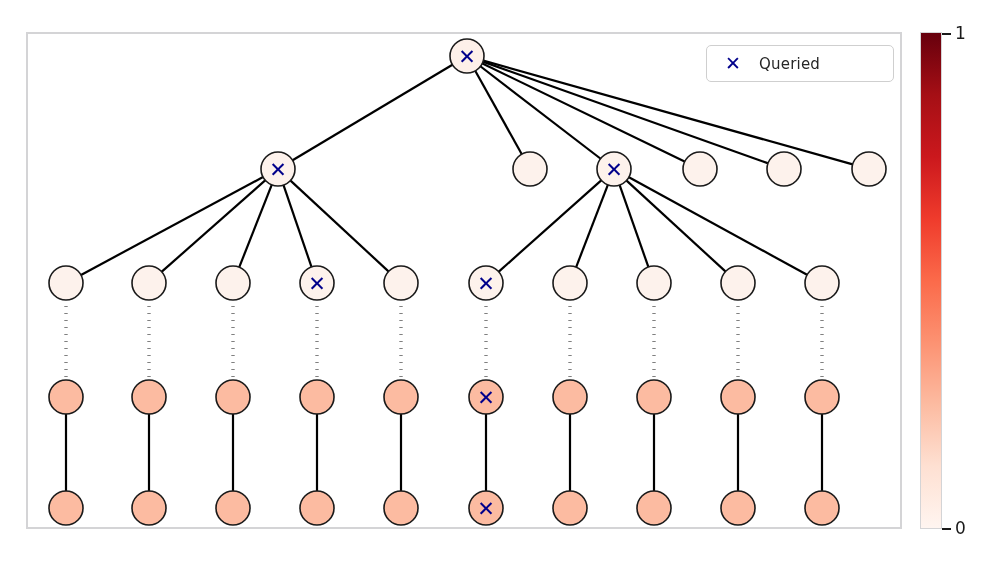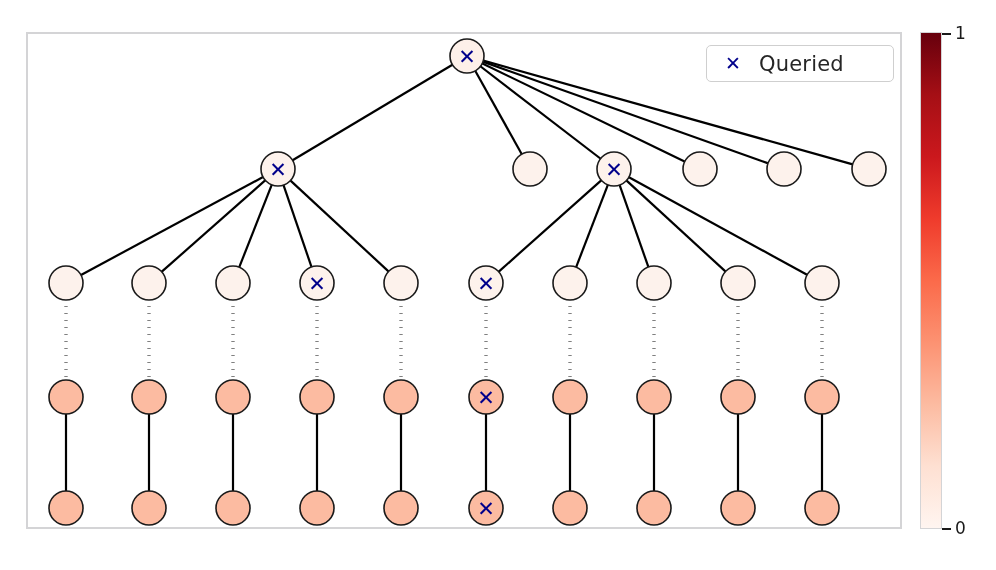--- a/index.html
+++ b/index.html
@@ -52,7 +52,7 @@
     line-height: 1;
   }
   .legend-label {
-    font-size: 21px;
+    font-size: 15px;
     color: #262626;
     letter-spacing: .2px;
     text-align: center;

